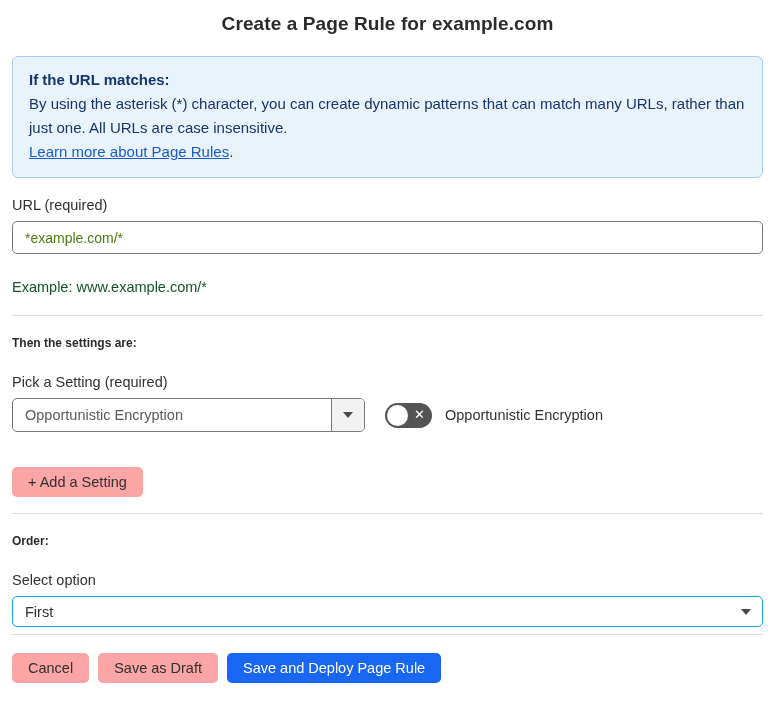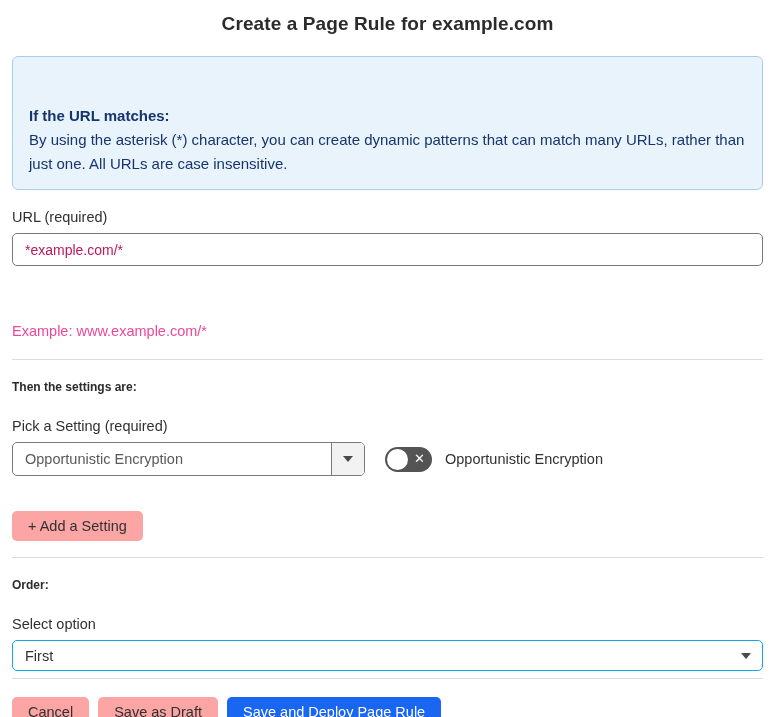--- a/index.html
+++ b/index.html
@@ -32,7 +32,7 @@
     line-height: 24px;
     margin-bottom: 19px;
   }
-  .info-box .info-heading { font-weight: bold; margin-top: 36px; }
+  .info-box .info-heading { font-weight: bold; }
   .info-box a {
     color: #1a5bc9;
     text-decoration: underline;

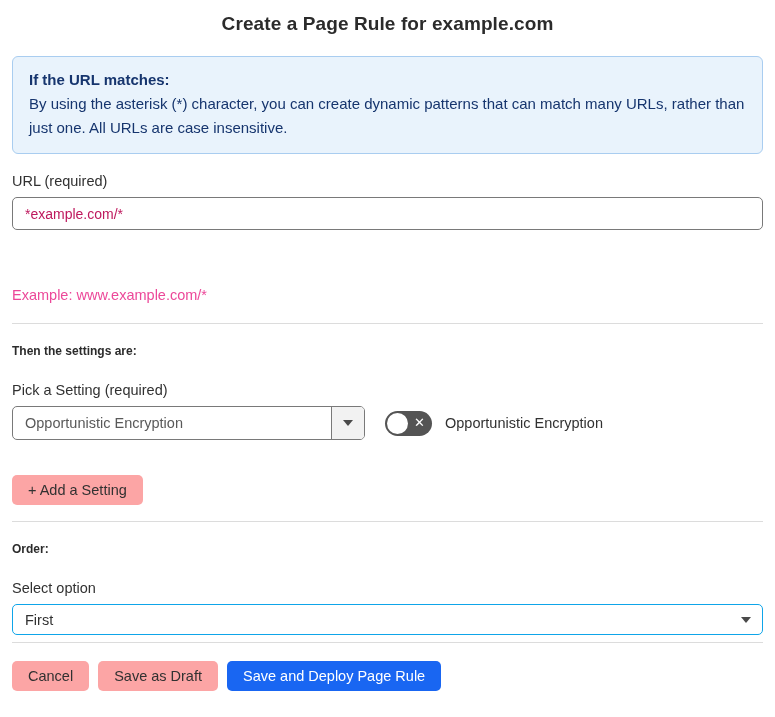--- a/index.html
+++ b/index.html
@@ -207,6 +207,7 @@
   <div class="info-box">
     <div class="info-heading">If the URL matches:</div>
     <div class="info-body">By using the asterisk (*) character, you can create dynamic patterns that can match many URLs, rather than just one. All URLs are case insensitive.</div>
+    <div><a>Learn more about Page Rules</a><span>.</span></div>
   </div>
 
   <div class="field-label">URL (required)</div>

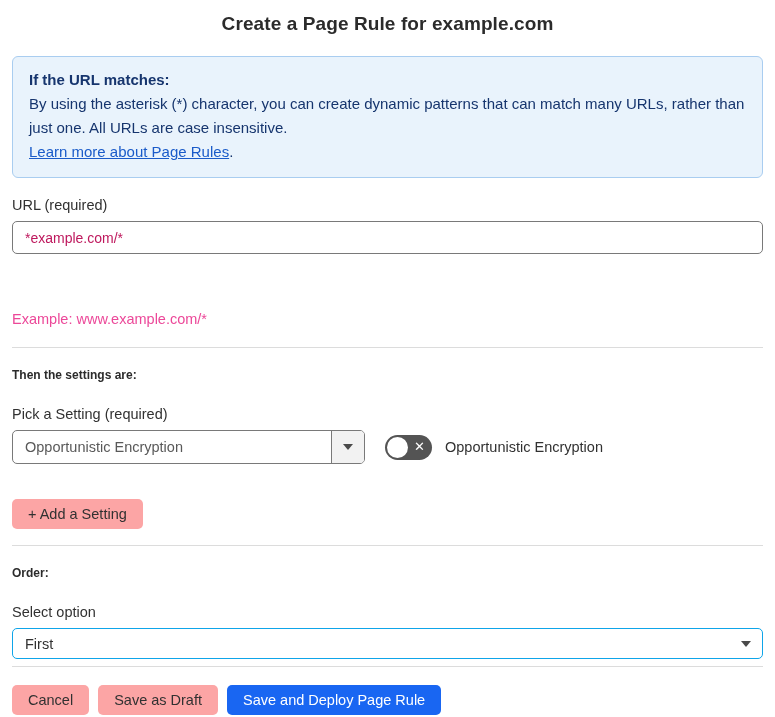--- a/index.html
+++ b/index.html
@@ -53,10 +53,10 @@
     padding: 0 12px;
     font-family: "Liberation Sans", sans-serif;
     font-size: 14px;
-    color: #be185d;
+    color: #4d7c0f;
     background: #fff;
     outline: none;
-    margin-bottom: 10px;
+    margin-bottom: 22px;
   }
 
   .helper-text {

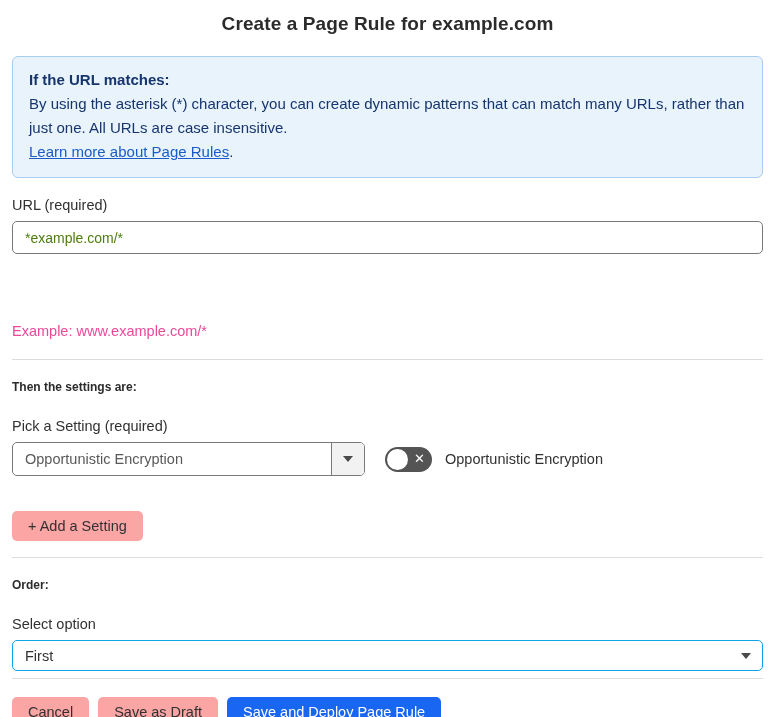--- a/index.html
+++ b/index.html
@@ -61,9 +61,8 @@
 
   .helper-text {
     font-size: 14.5px;
-    color: #ec4899;
+    color: #14532d;
     line-height: 22px;
-    margin-top: 44px;
   }
   .helper-below-input { margin-bottom: 17px; }
 

